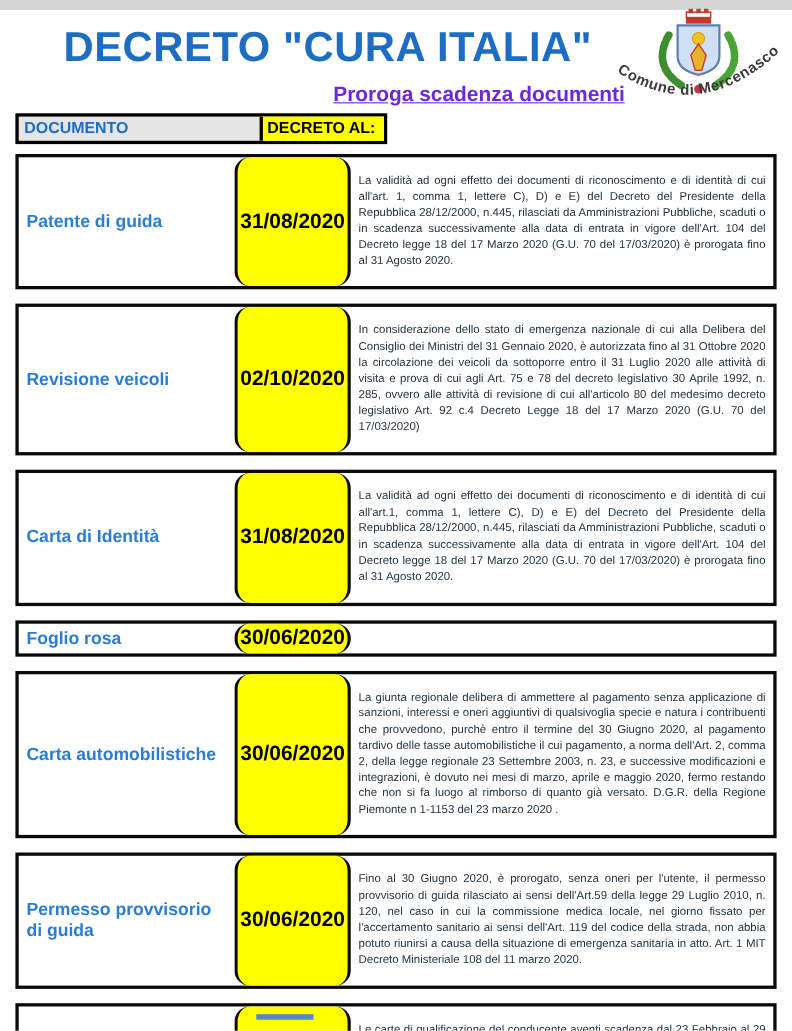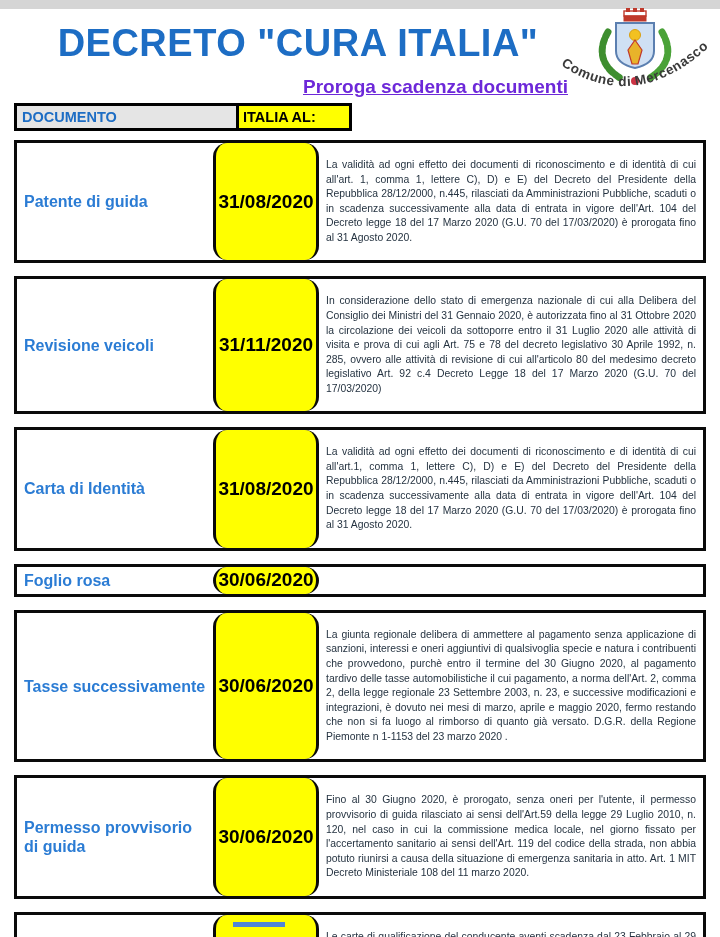--- a/index.html
+++ b/index.html
@@ -86,7 +86,7 @@
 
 <div class="hdr-row">
   <div class="hdr-doc">DOCUMENTO</div>
-  <div class="hdr-pro">ITALIA AL:</div>
+  <div class="hdr-pro">DECRETO AL:</div>
 </div>
 
 <div class="rows">

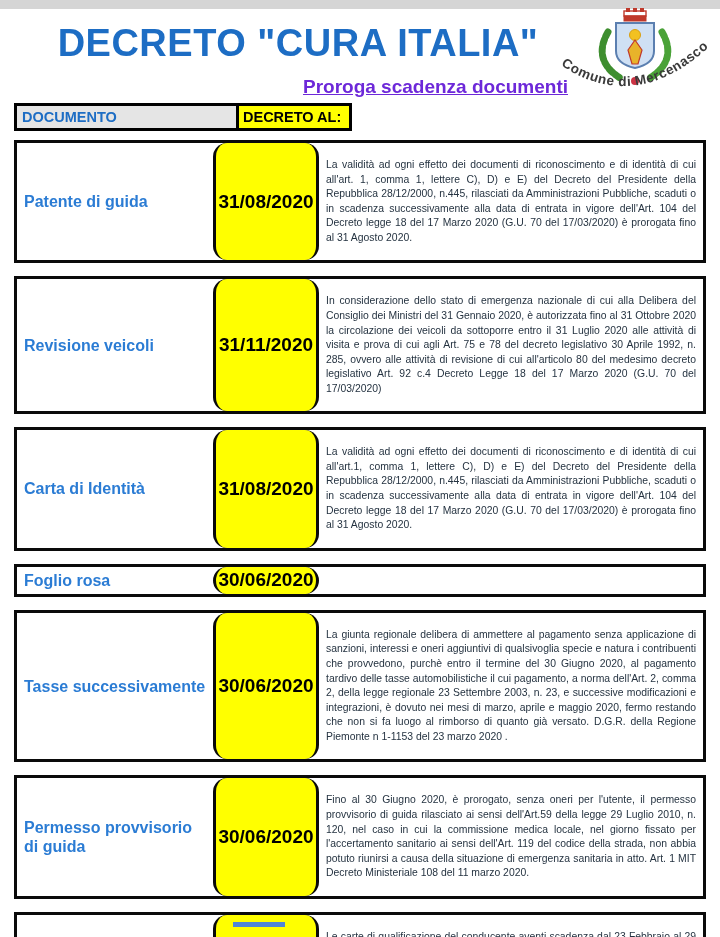--- a/index.html
+++ b/index.html
@@ -99,7 +99,7 @@
 
   <div class="row">
     <div class="cell-label">Revisione veicoli</div>
-    <div class="cell-date">31/11/2020</div>
+    <div class="cell-date">02/10/2020</div>
     <div class="cell-desc">In considerazione dello stato di emergenza nazionale di cui alla Delibera del Consiglio dei Ministri del 31 Gennaio 2020, è autorizzata fino al 31 Ottobre 2020 la circolazione dei veicoli da sottoporre entro il 31 Luglio 2020 alle attività di visita e prova di cui agli Art. 75 e 78 del decreto legislativo 30 Aprile 1992, n. 285, ovvero alle attività di revisione di cui all'articolo 80 del medesimo decreto legislativo Art. 92 c.4  Decreto Legge 18 del 17 Marzo 2020 (G.U. 70 del 17/03/2020)</div>
   </div>
 

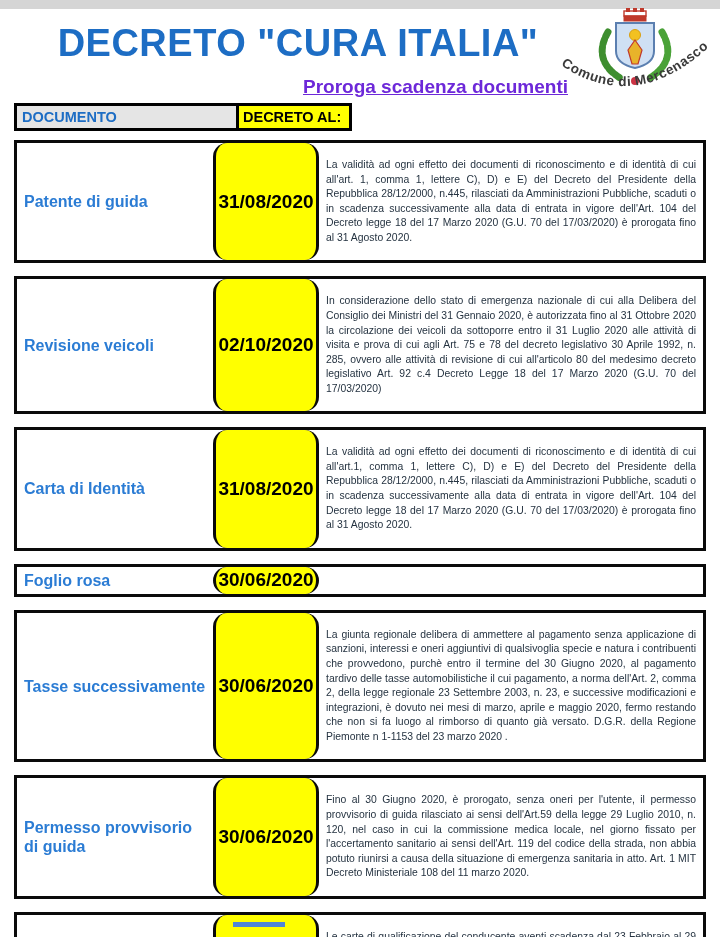--- a/index.html
+++ b/index.html
@@ -115,7 +115,7 @@
   </div>
 
   <div class="row">
-    <div class="cell-label">Tasse successivamente</div>
+    <div class="cell-label">Carta automobilistiche</div>
     <div class="cell-date">30/06/2020</div>
     <div class="cell-desc">La giunta regionale delibera di ammettere al pagamento senza applicazione di sanzioni, interessi e oneri aggiuntivi di qualsivoglia specie e natura i contribuenti che provvedono, purchè entro il termine del 30 Giugno 2020, al pagamento tardivo delle tasse automobilistiche il cui pagamento, a norma dell'Art. 2, comma 2, della legge regionale 23 Settembre 2003, n. 23, e successive modificazioni e integrazioni, è dovuto nei mesi di marzo, aprile e maggio 2020, fermo restando che non si fa luogo al rimborso di quanto già versato. D.G.R. della Regione Piemonte n 1-1153 del 23 marzo 2020 .</div>
   </div>

